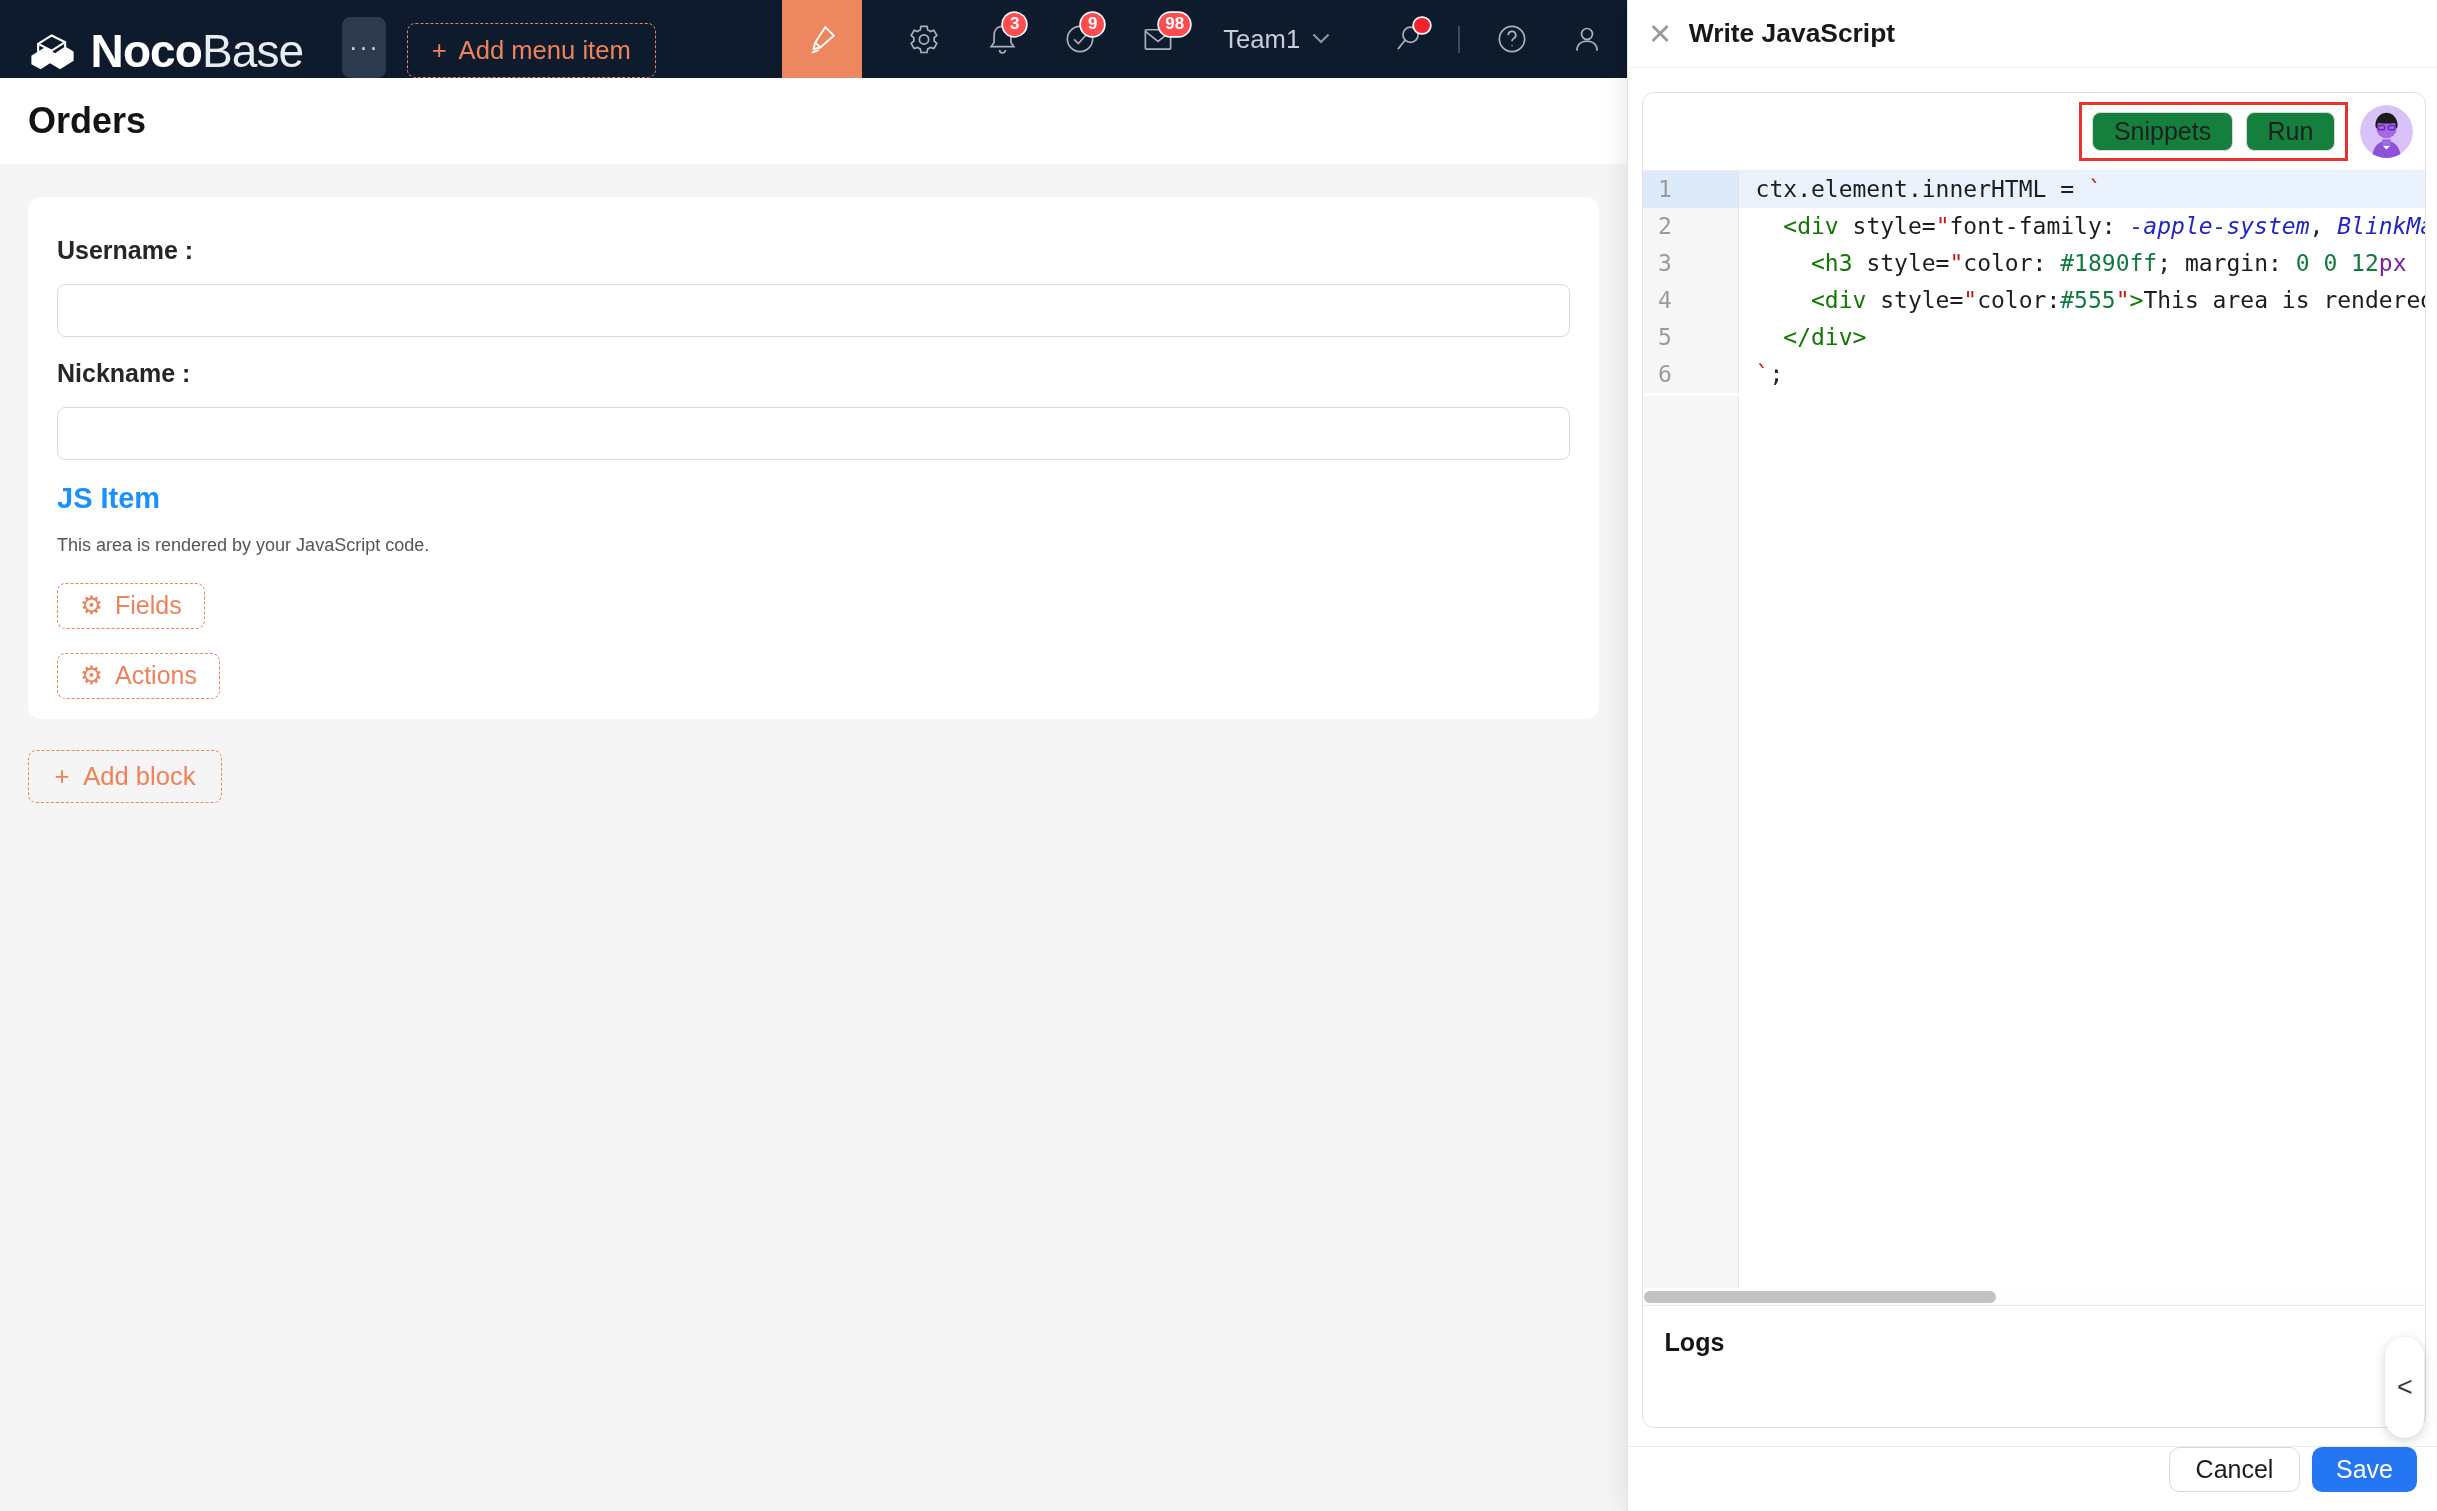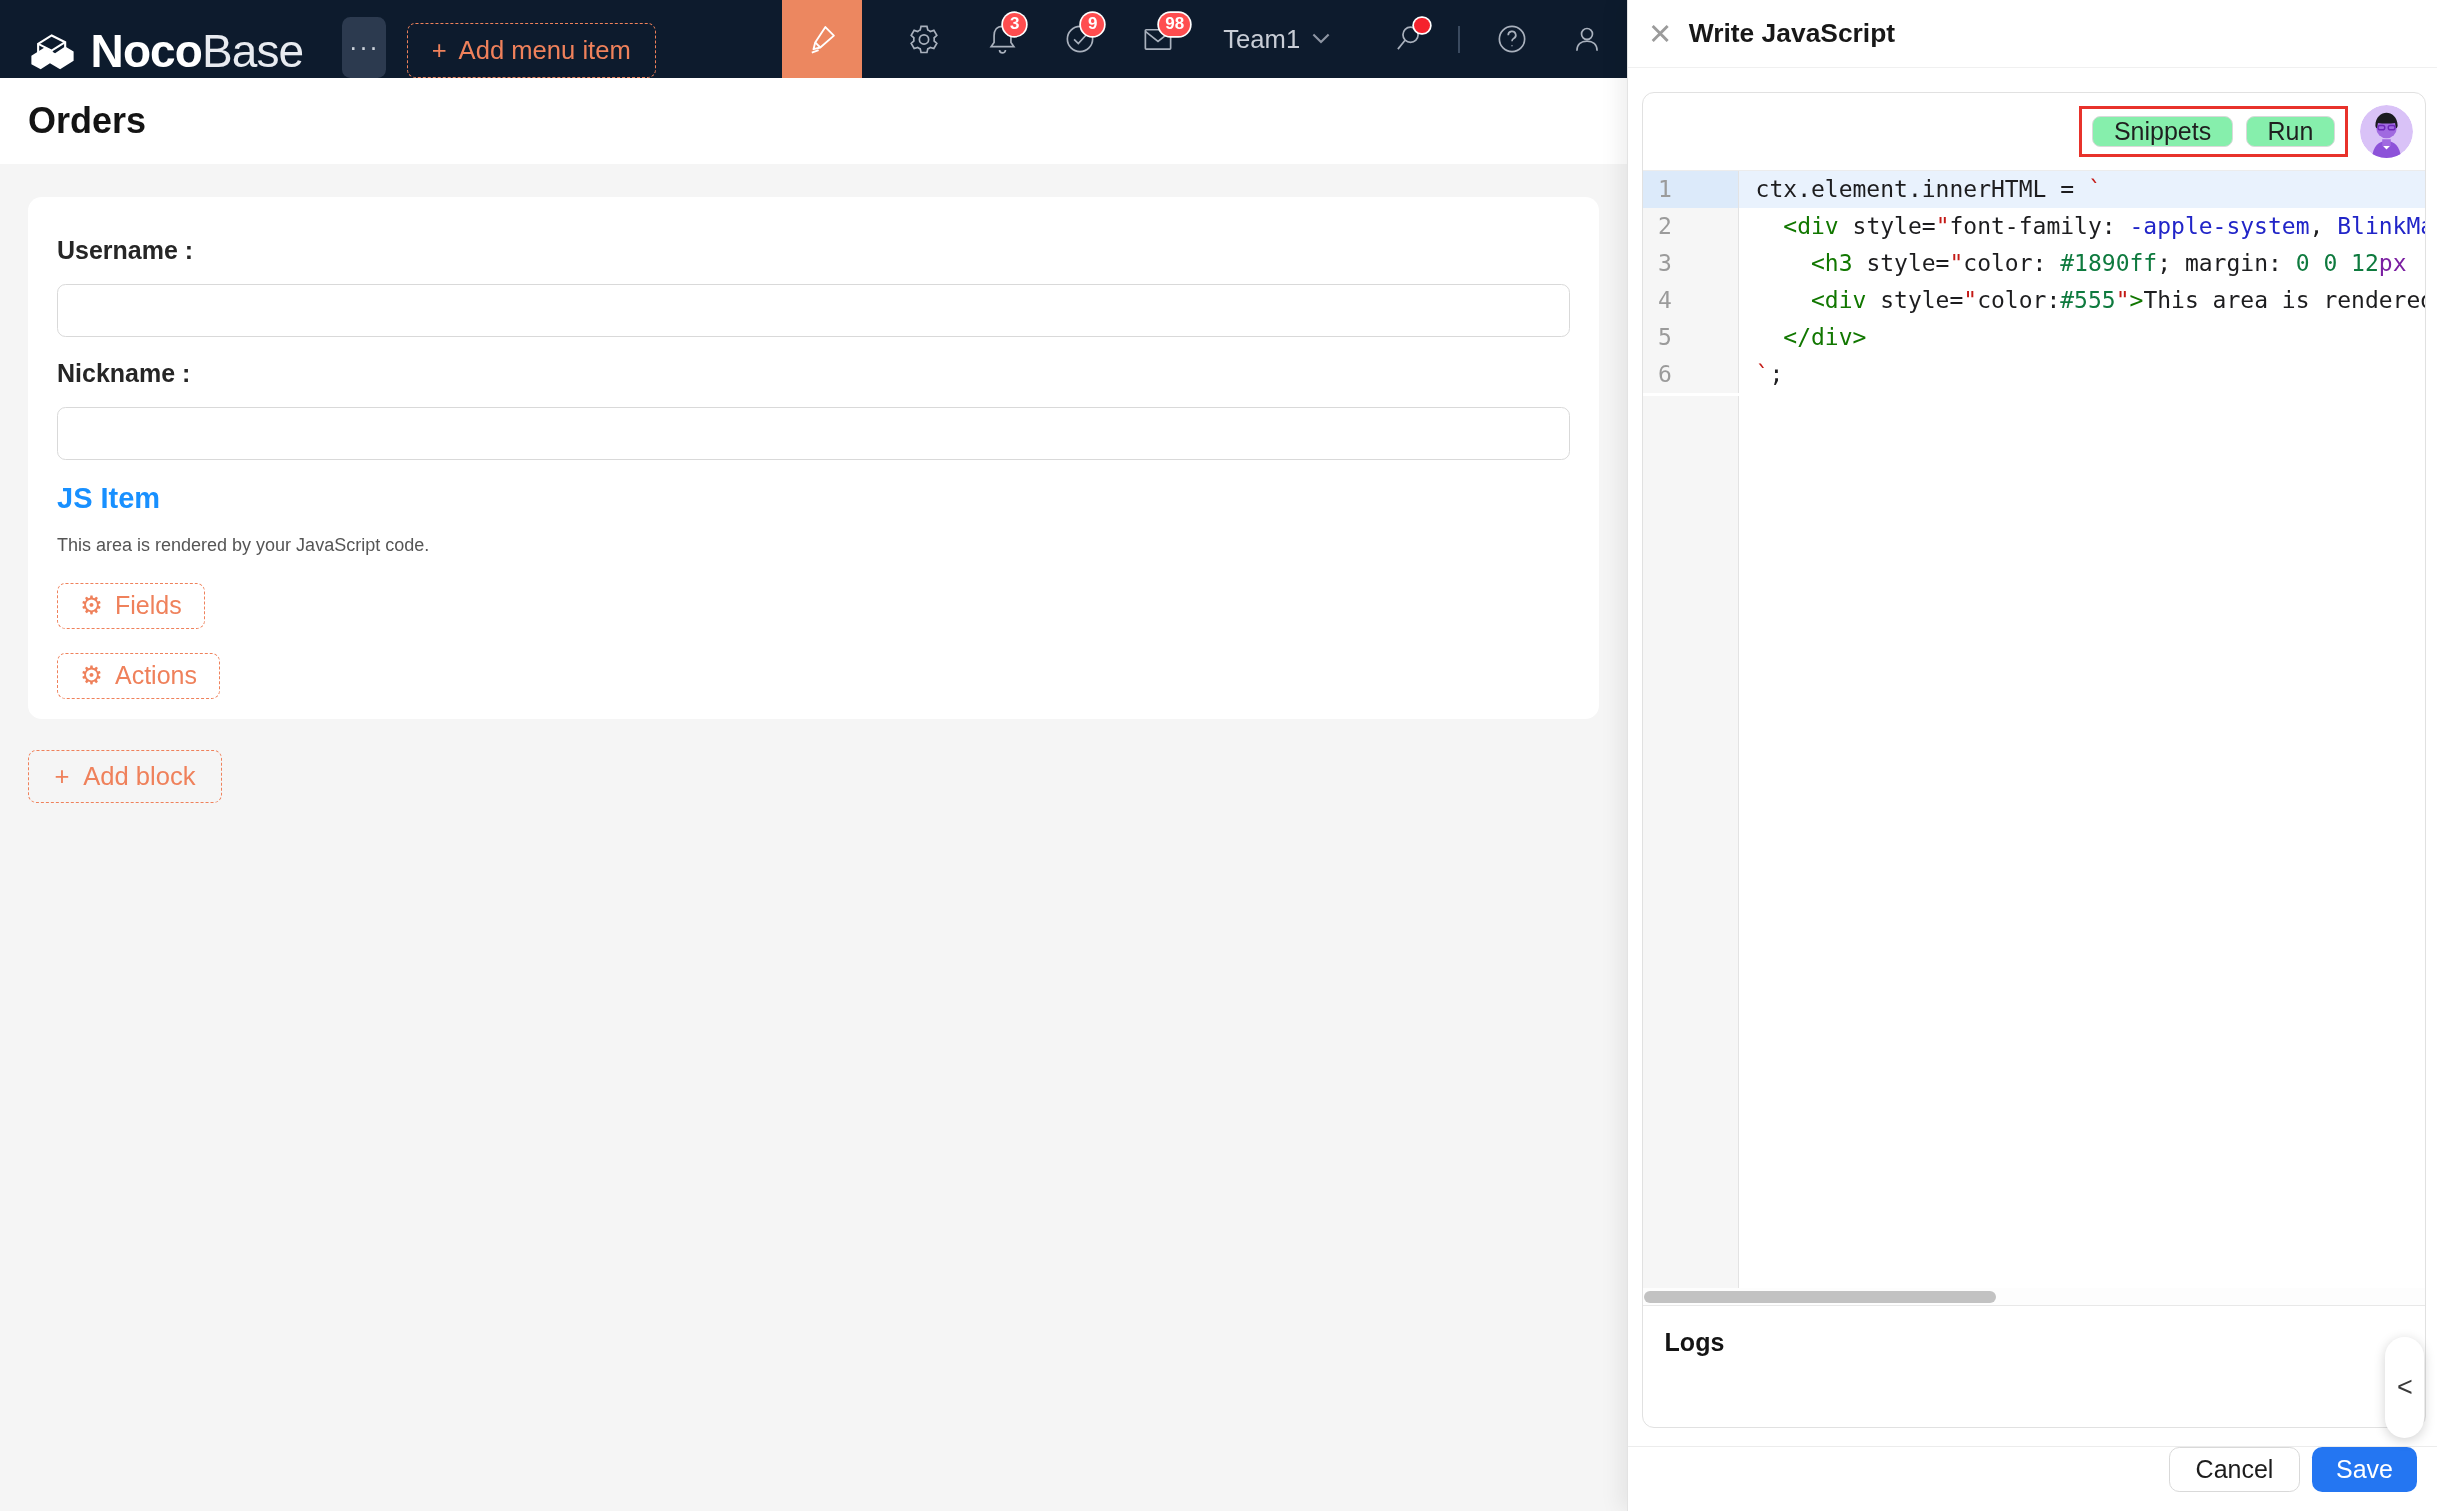--- a/index.html
+++ b/index.html
@@ -59,7 +59,7 @@
   .editor-card{ height:1336px; border:0.9px solid #e1e1e1; border-radius:12px; background:#fff; display:flex; flex-direction:column; overflow:hidden; }
   .editor-toolbar{ height:78px; flex:0 0 auto; display:flex; align-items:center; justify-content:flex-end; padding-right:12px; border-bottom:0.9px solid #ececec;}
   .annotation-box{ border:3.4px solid #e8322b; padding:6.8px 10.2px; display:flex; gap:13.6px; align-items:center; }
-  .tool-btn{ height:31px; padding:0 20.4px; background:#86efac; border:1.7px solid #d9d9d9; border-radius:8.5px;
+  .tool-btn{ height:39px; padding:0 20.4px; background:#15803d; border:1.7px solid #d9d9d9; border-radius:8.5px;
              font-size:25px; color:#1f1f1f; cursor:pointer; font-family:"Liberation Sans",sans-serif;}
   .avatar{ width:53px; height:53px; border-radius:50%; margin-left:12px; overflow:hidden; flex:0 0 auto; cursor:pointer; }
   .editor-main{ flex:1 1 auto; overflow:hidden; background:#fff; position:relative; }

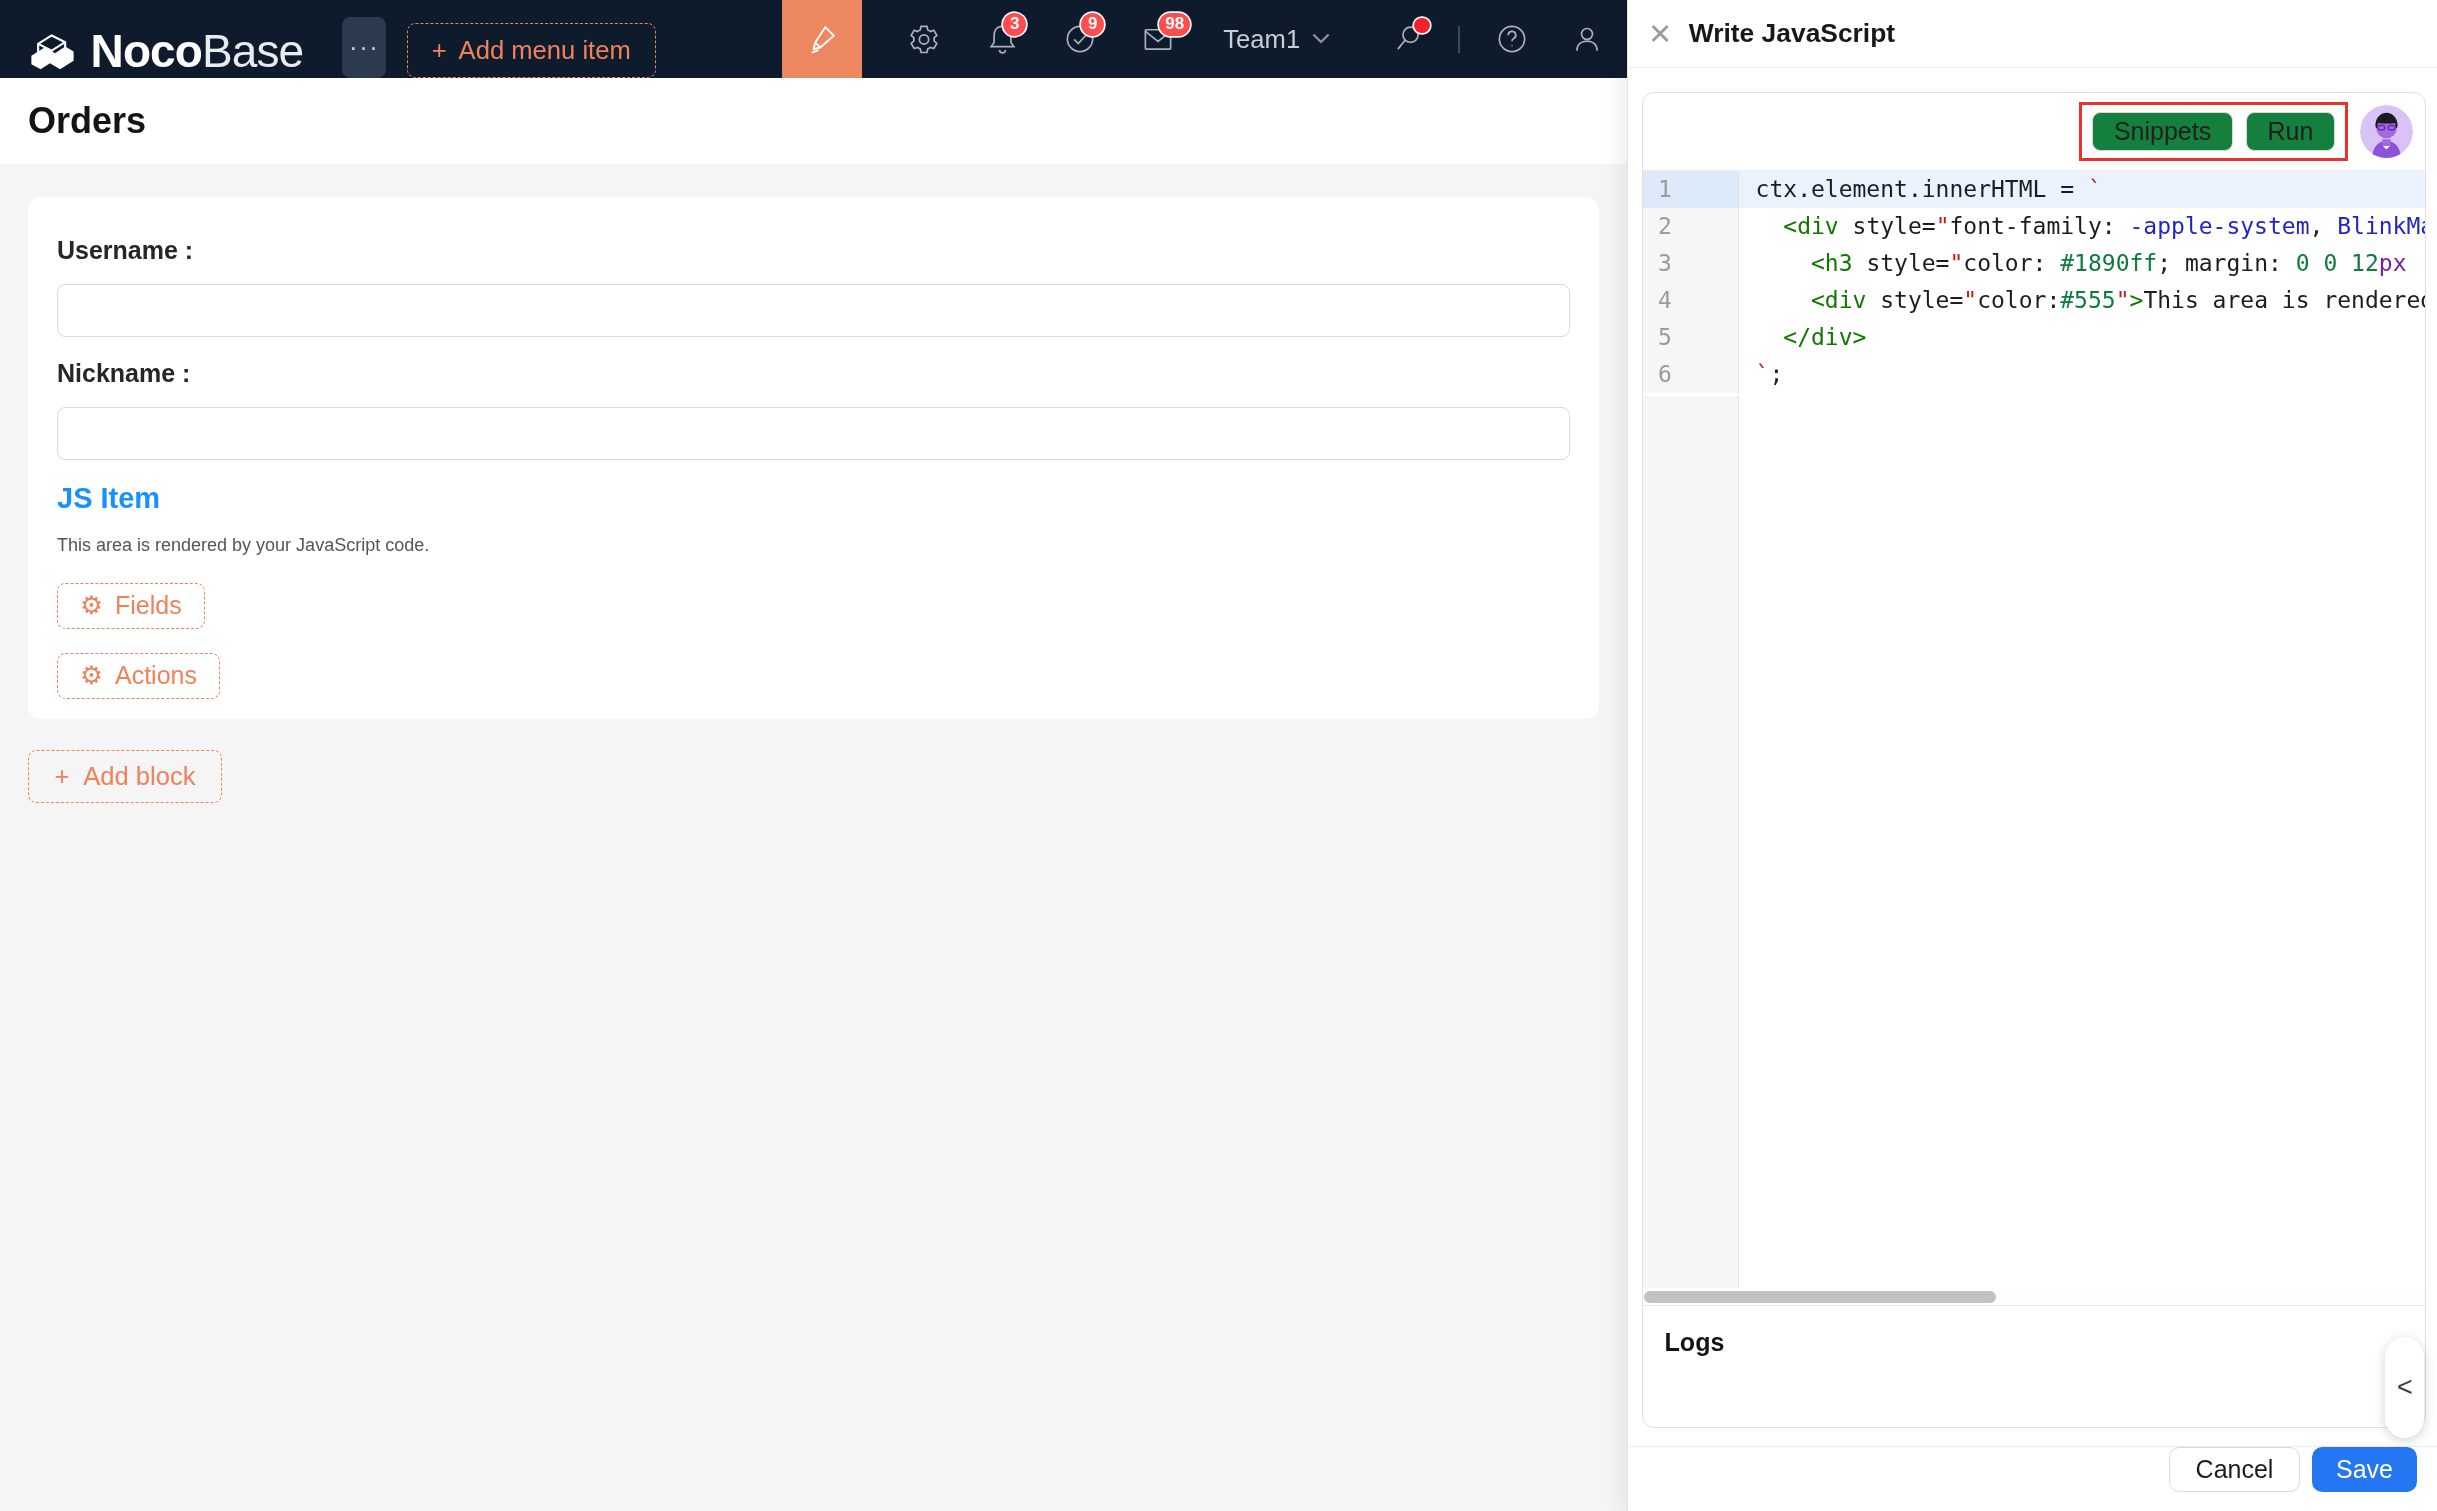--- a/index.html
+++ b/index.html
@@ -70,7 +70,7 @@
   .cm-row.active .ln{ background:#dceafa; }
   .gutter-fill{ position:absolute; left:0; top:225px; bottom:0; width:96px; background:#f6f6f6; border-right:0.9px solid #e3e3e3; }
   .tok-d{ color:#1d1d1f; } .tok-t{ color:#117700; } .tok-s{ color:#c41a16; }
-  .tok-k{ color:#2125c8; } .tok-n{ color:#0e7a3e; } .tok-u{ color:#7b1fa2; }
+  .tok-k{ color:#2125c8;font-style:italic; } .tok-n{ color:#0e7a3e; } .tok-u{ color:#7b1fa2; }
   .hscrollbar{ flex:0 0 17px; position:relative; background:#fdfdfd; }
   .hscroll-thumb{ position:absolute; left:1.7px; top:2.6px; width:45%; height:12px; border-radius:6.8px; background:#c2c2c2; cursor:pointer;}
   .logs-panel{ flex:0 0 122px; border-top:0.9px solid #e8e8e8; padding:22px; }

